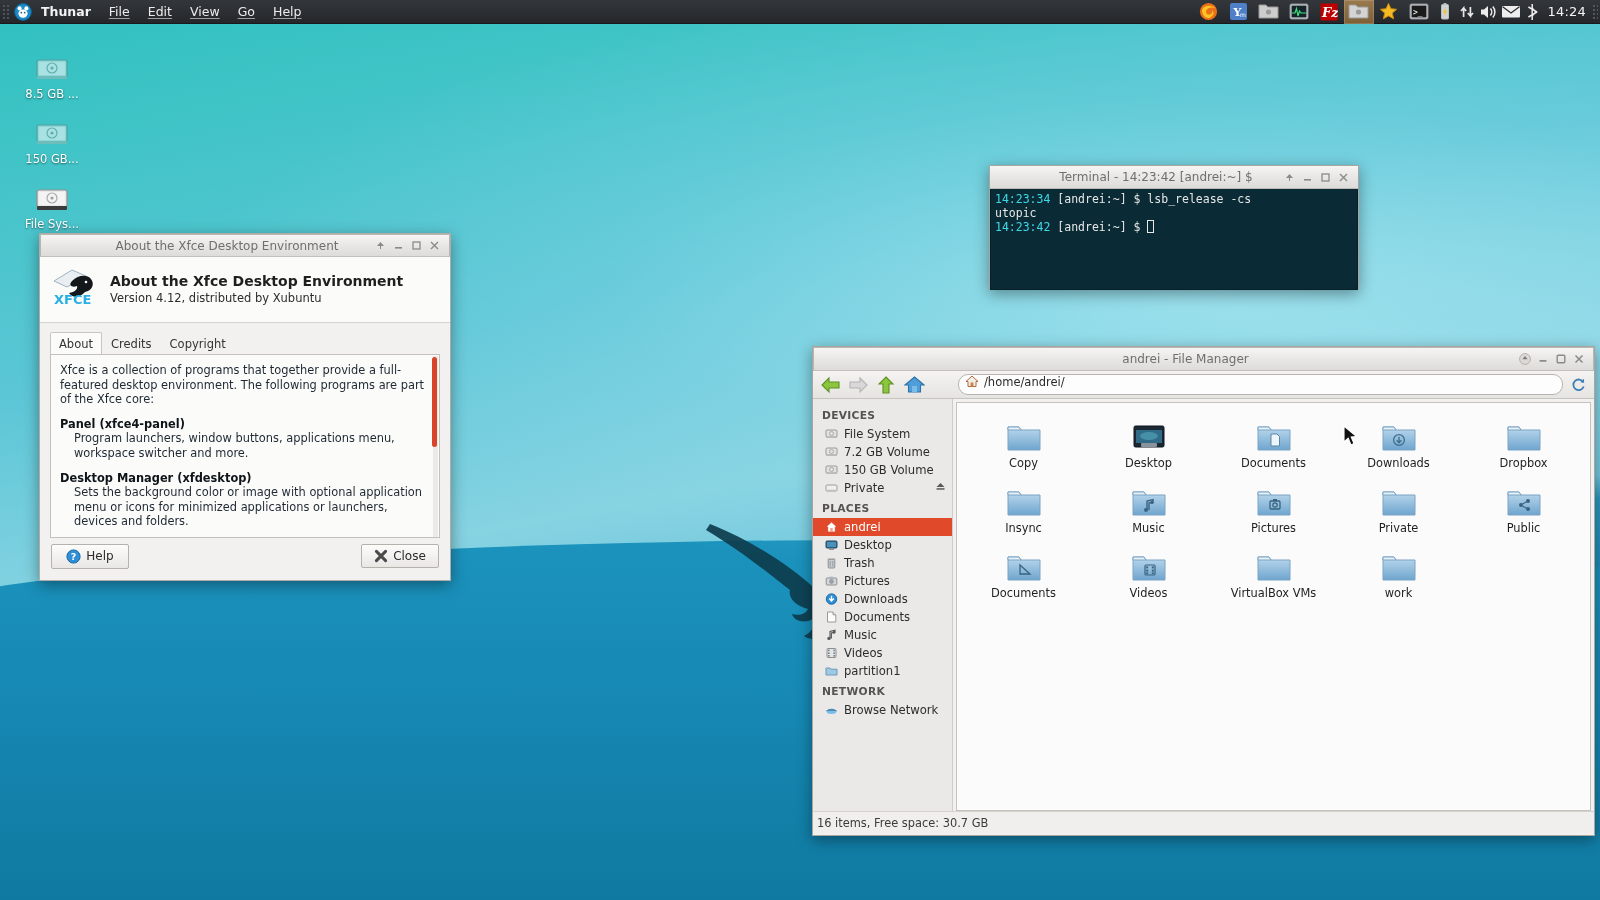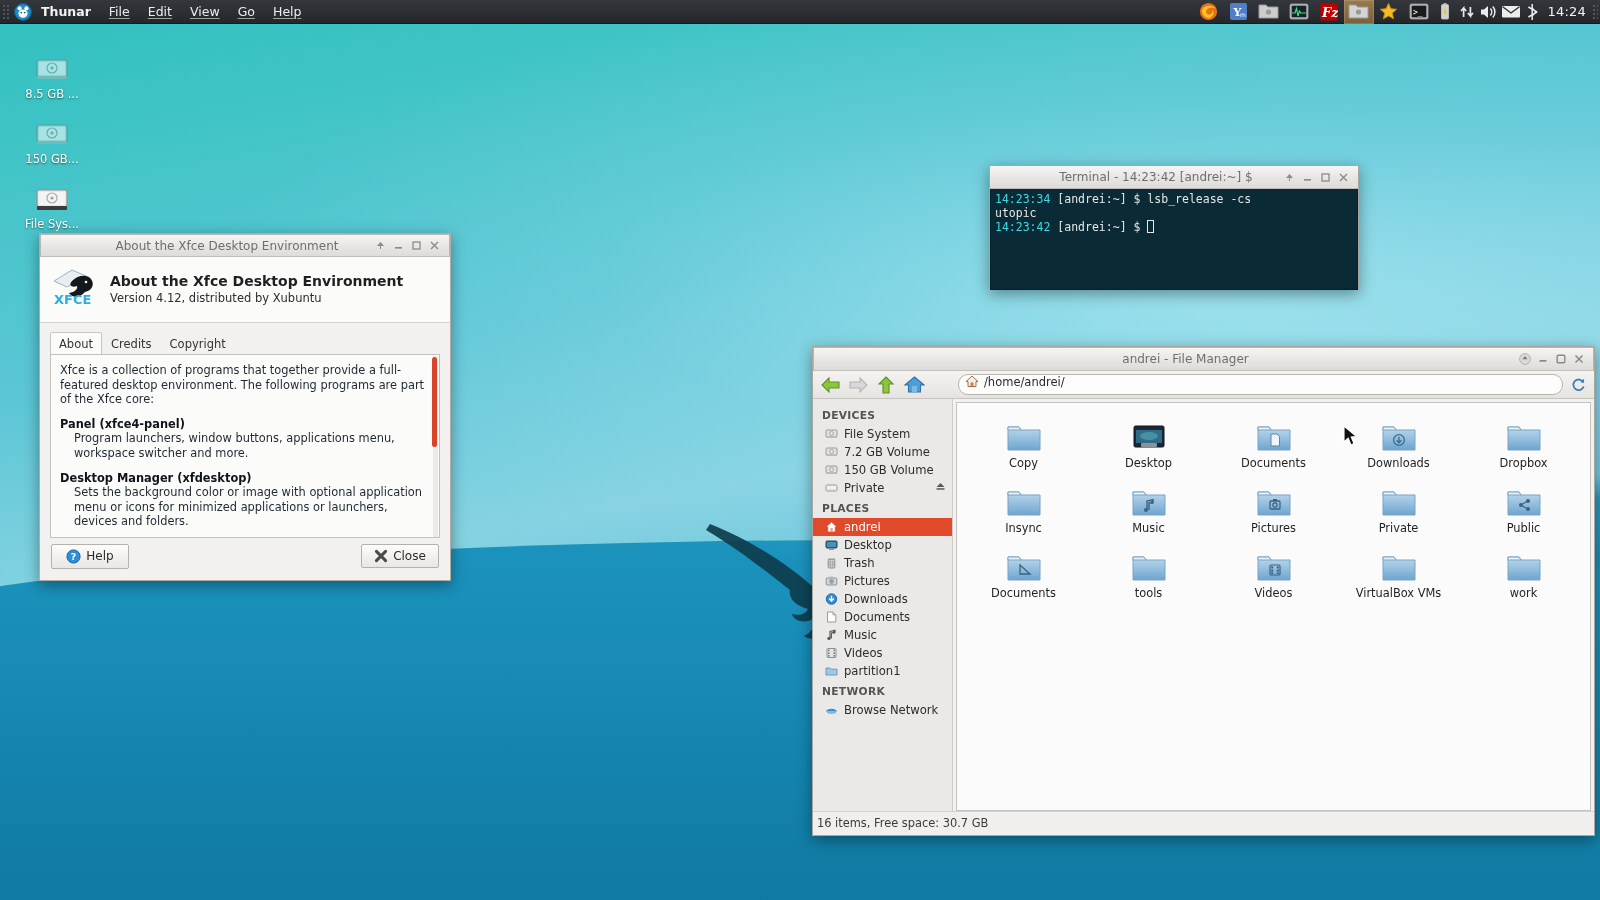--- a/index.html
+++ b/index.html
@@ -785,21 +785,6 @@
             <div class="nm">Documents</div>
           </div>
 
-          <div class="fitem">
-            <div class="ico">
-              <svg width="38" height="32" viewBox="0 0 38 32">
-                  <path d="M3 6 H14 L16 9 H35 V29 H3 Z" fill="url(#fgc)" stroke="#7ba3c4"></path>
-                  <defs>
-                    <linearGradient id="fgc" x1="0" y1="0" x2="0" y2="1">
-                      <stop offset="0" stop-color="#bcd9ee"></stop>
-                      <stop offset="1" stop-color="#6fa5ce"></stop>
-                    </linearGradient>
-                  </defs>
-                  <path d="M3 6 H14 L16 9 H3 Z" fill="#e7f1f8" stroke="#7ba3c4"></path>
-                </svg>
-            </div>
-            <div class="nm">tools</div>
-          </div>
 
           <div class="fitem">
             <div class="ico">

